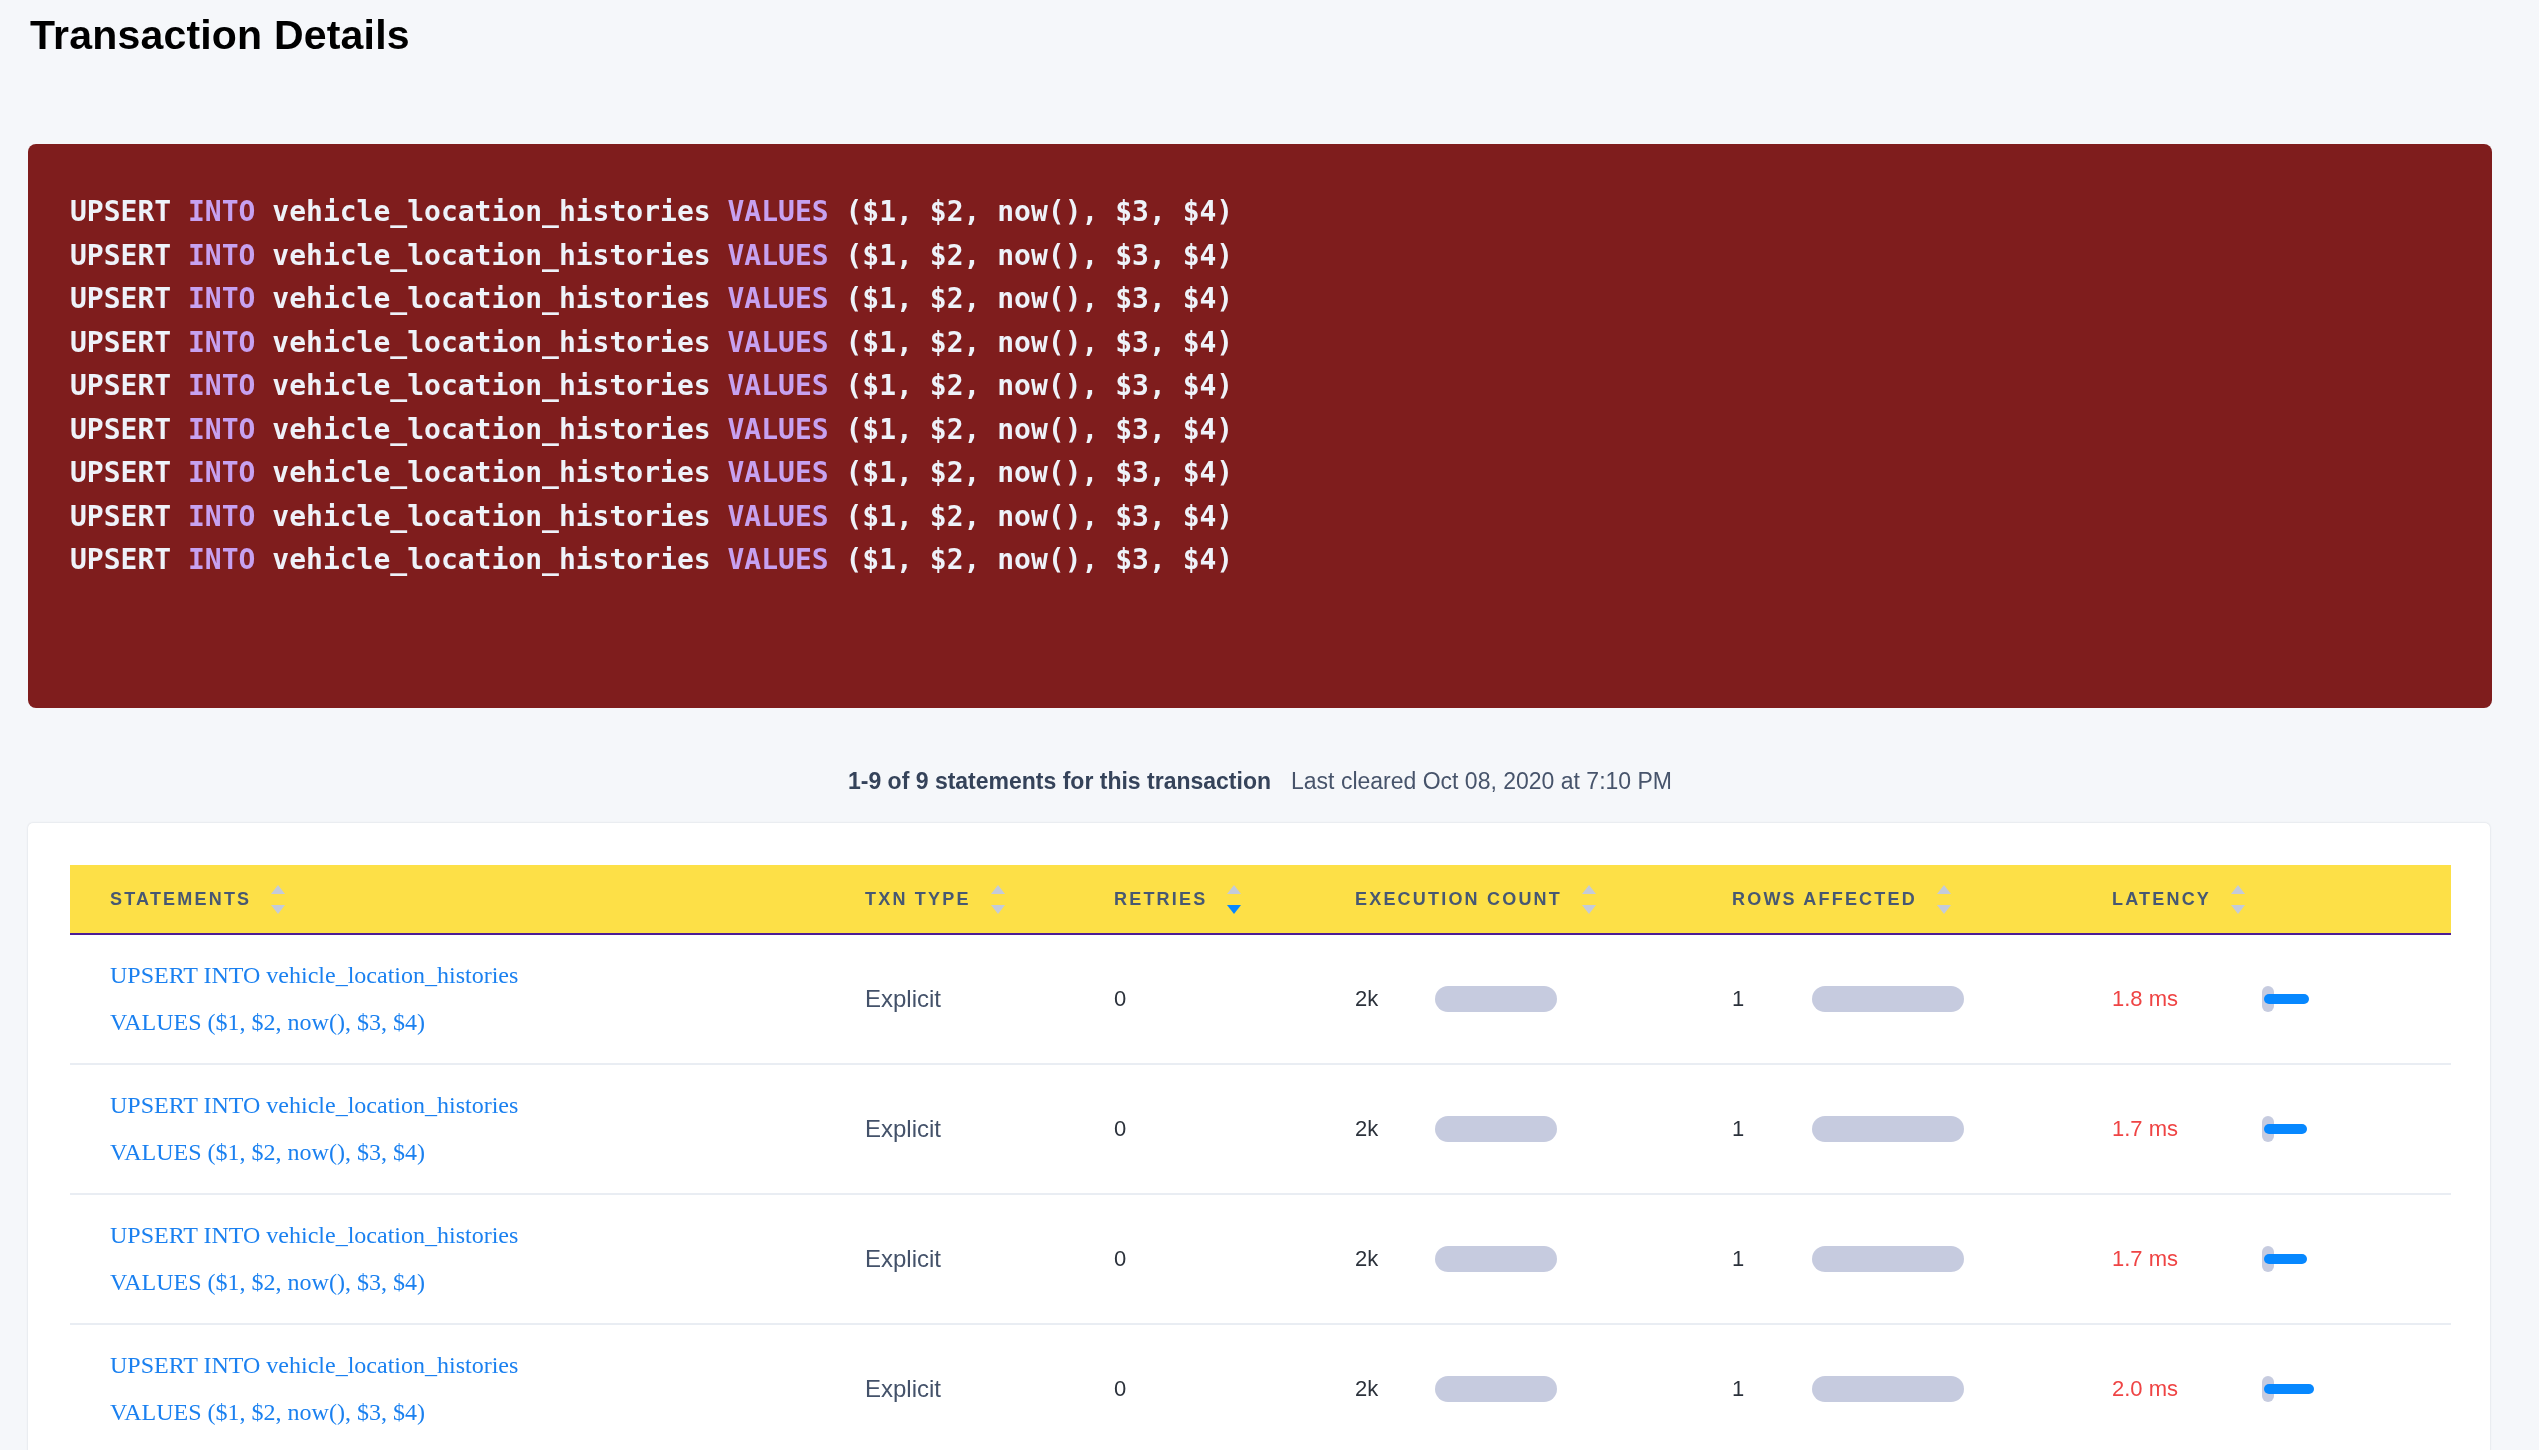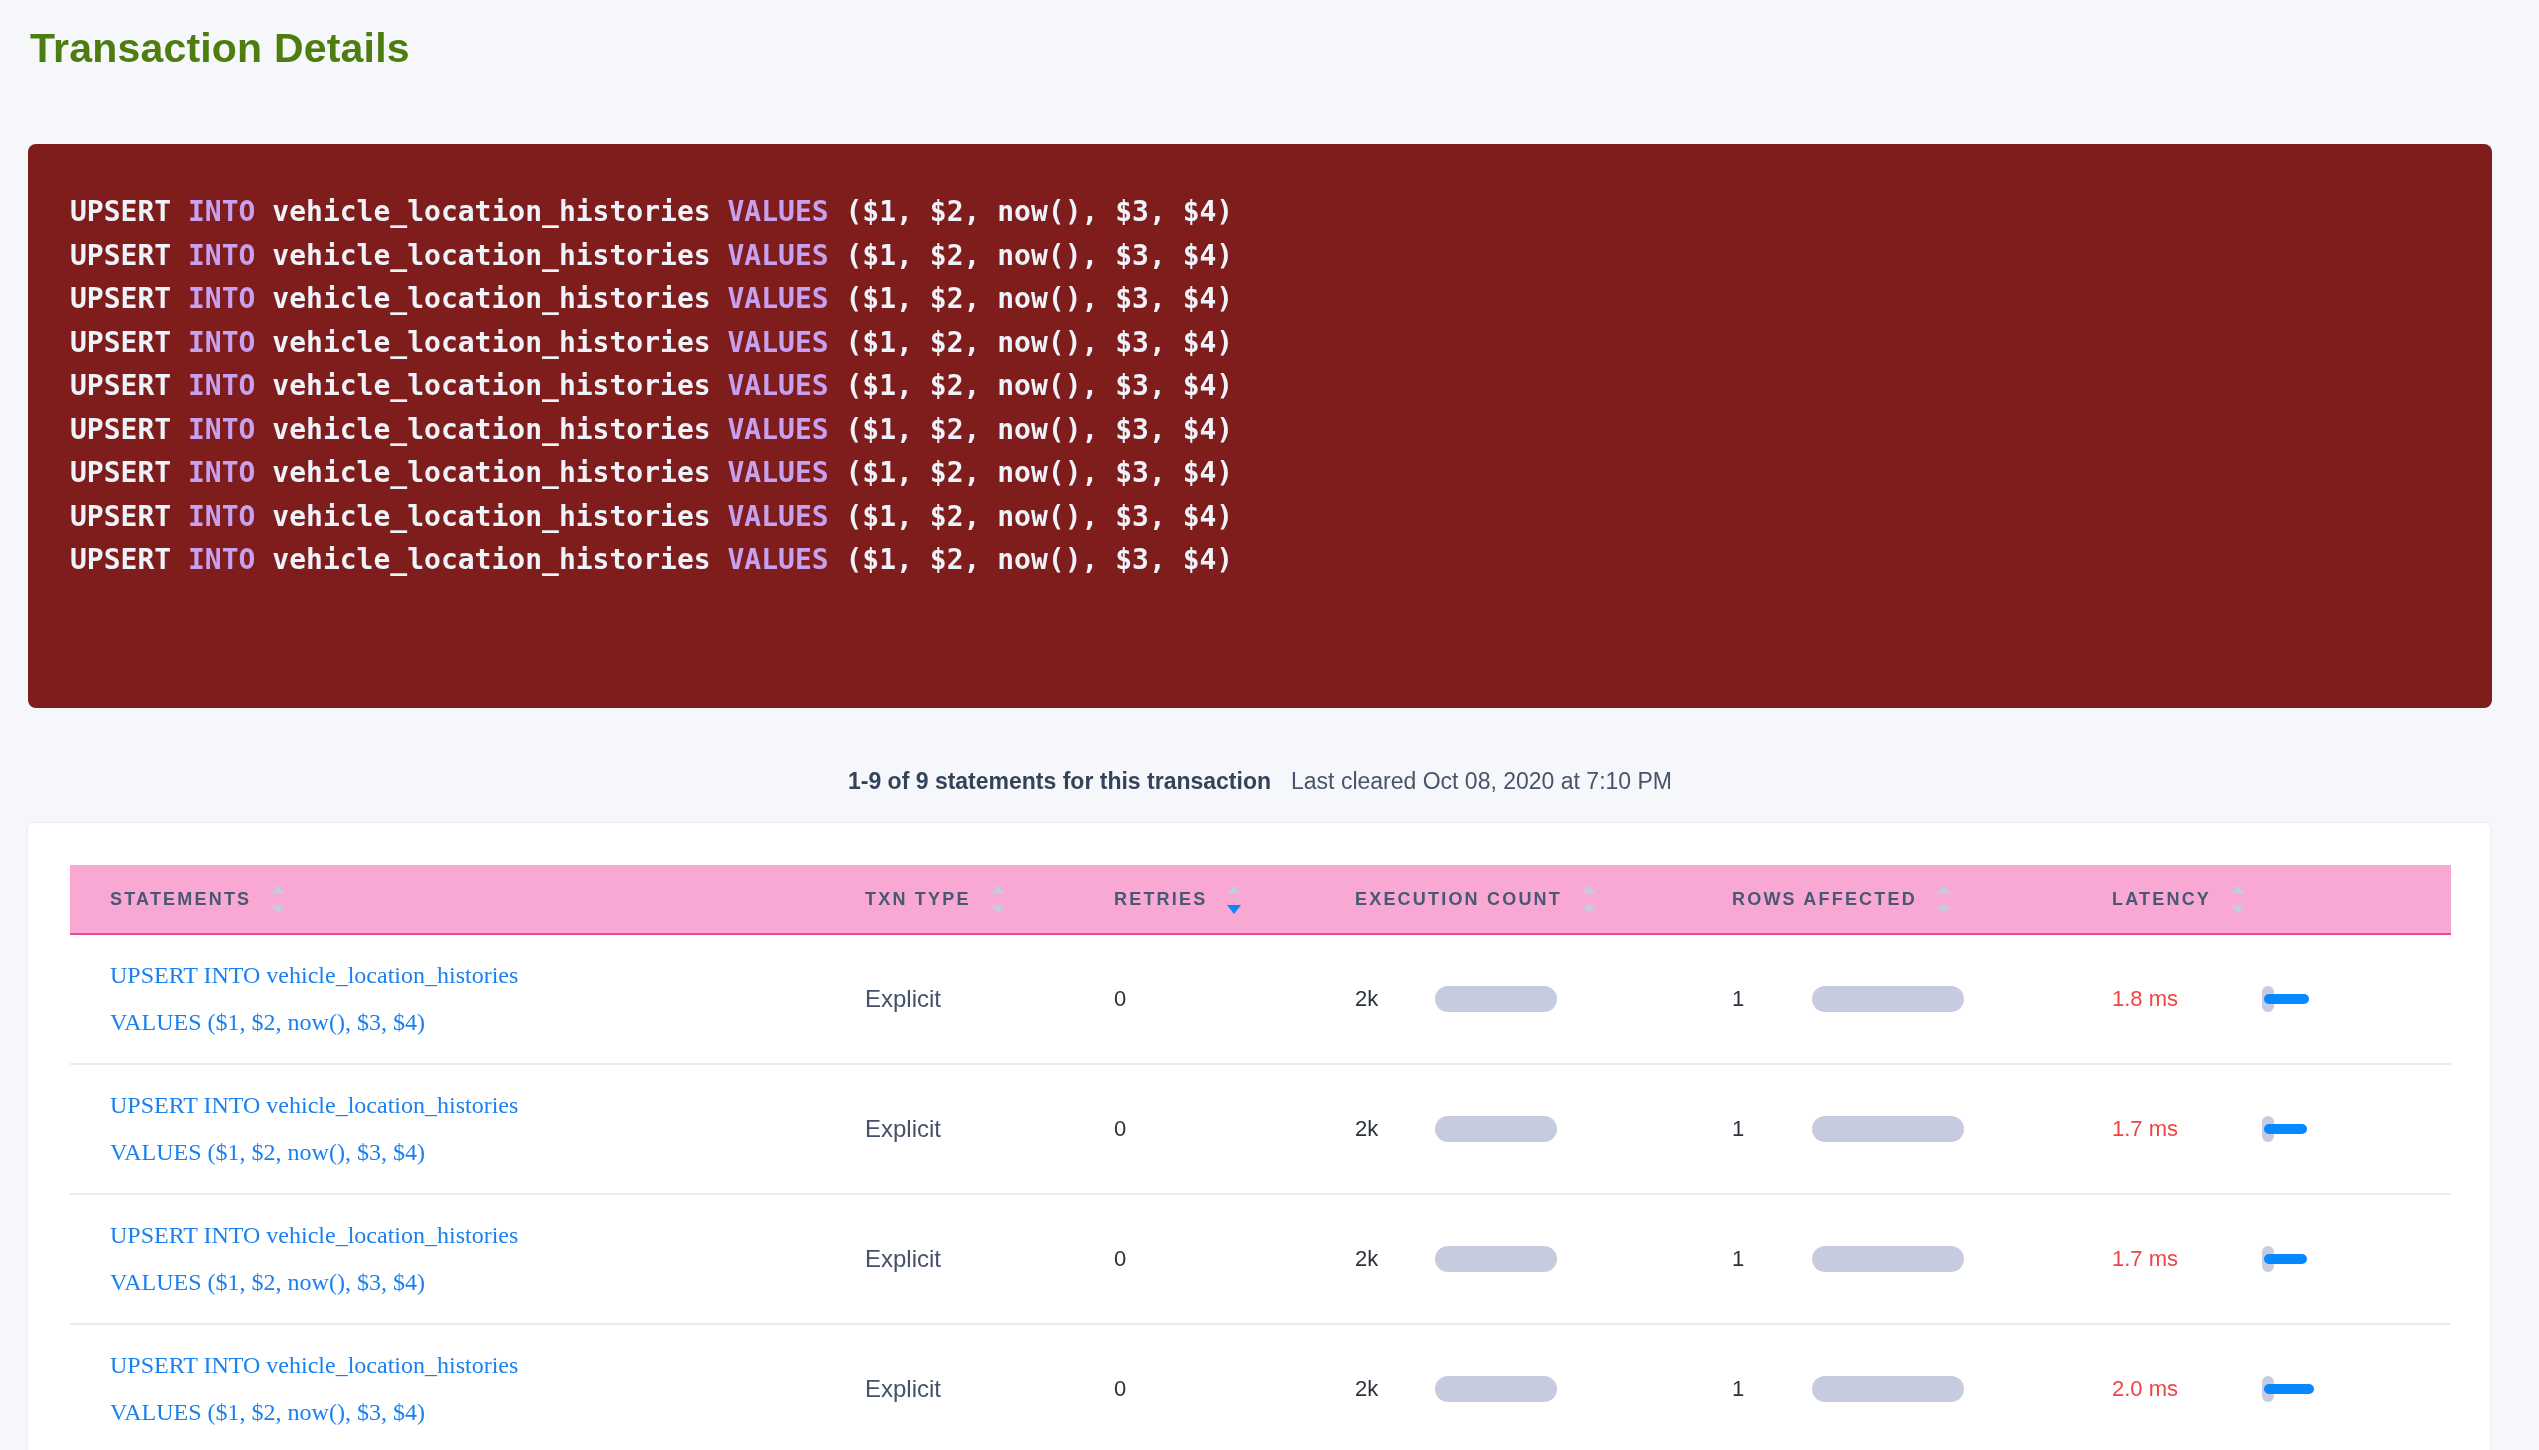--- a/index.html
+++ b/index.html
@@ -13,8 +13,8 @@
 
   
   .page-title {
-    position: absolute; left: 30px; top: 25px;
-    font-size: 41px; font-weight: 600; color: #4d7c0f;
+    position: absolute; left: 30px; top: 12px;
+    font-size: 41px; font-weight: 600; color: #000000;
     letter-spacing: 0.2px;
   }
 

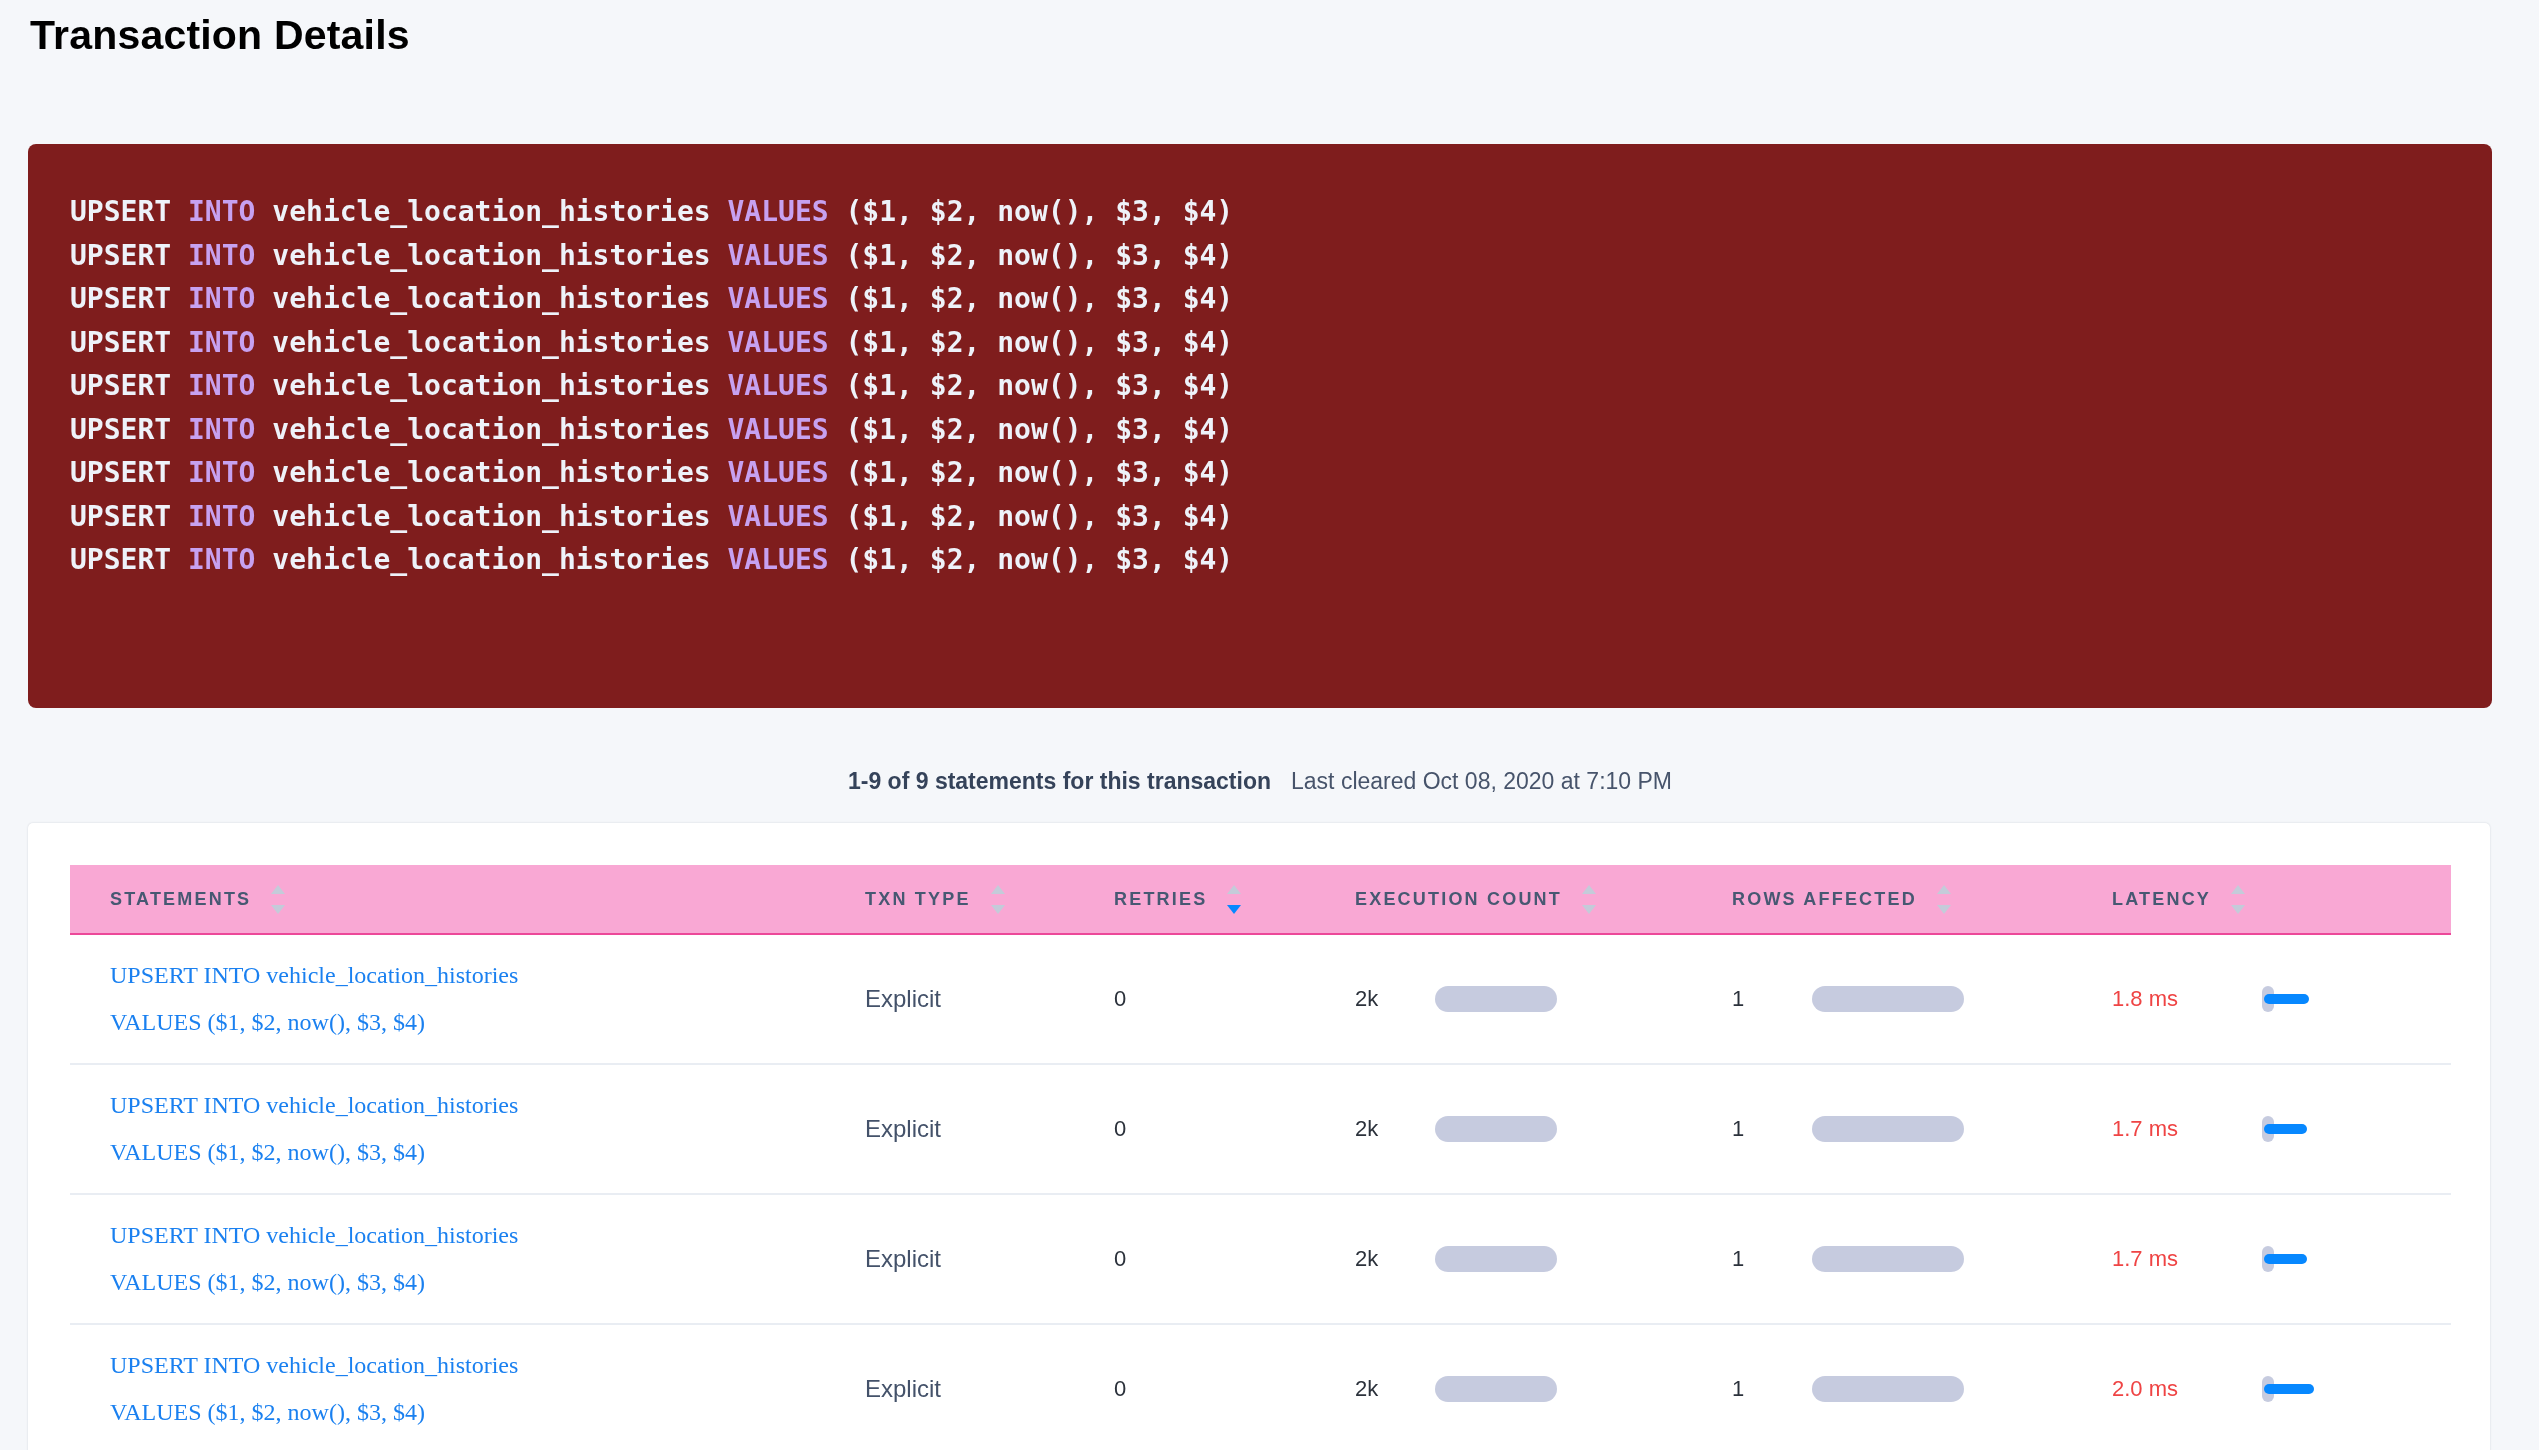--- a/index.html
+++ b/index.html
@@ -57,8 +57,8 @@
     align-items: center;
   }
   .thead {
-    height: 70px; background: #f9a8d4;
-    border-bottom: 2px solid #ec4899;
+    height: 70px; background: #fde047;
+    border-bottom: 2px solid #4c1d95;
   }
   .th {
     display: flex; align-items: center;

